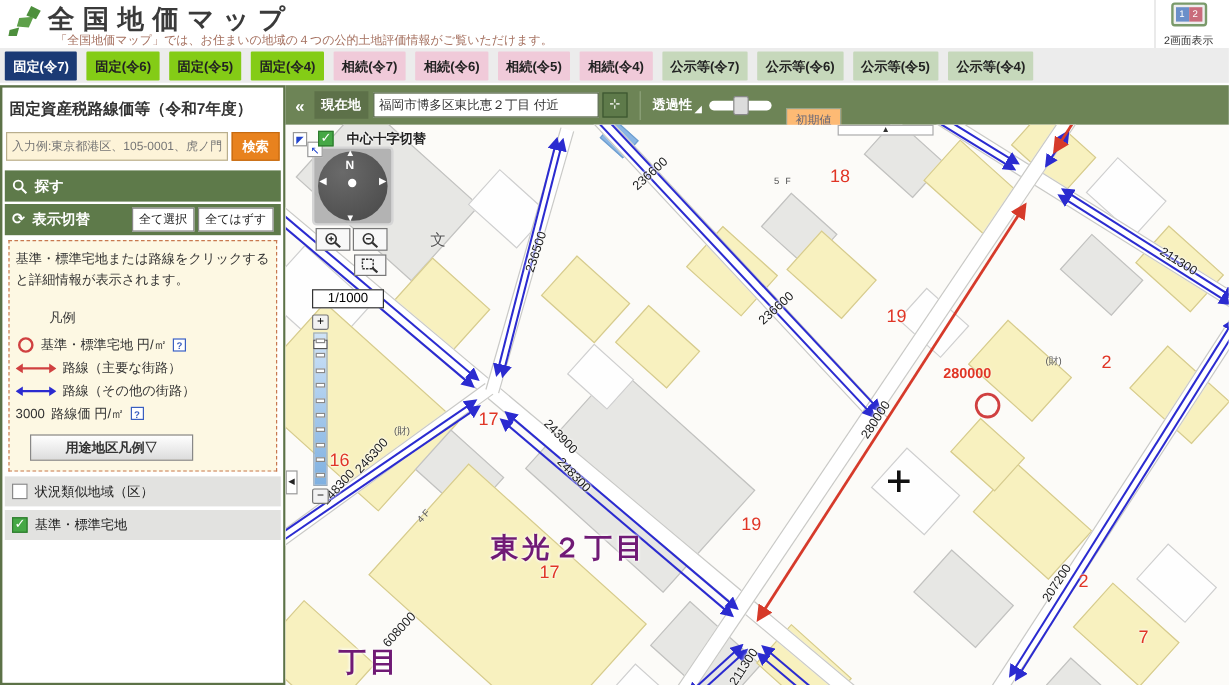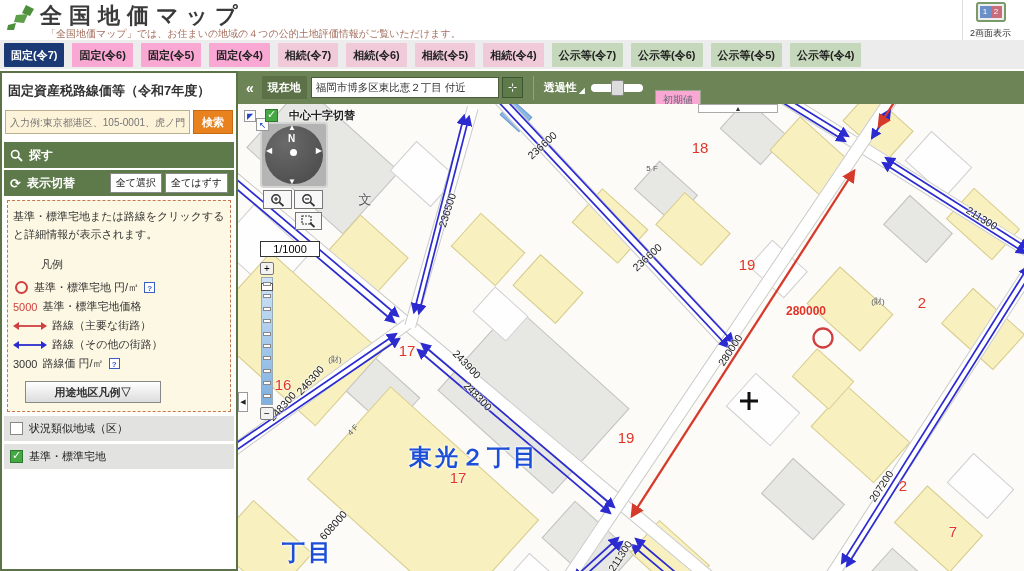--- a/index.html
+++ b/index.html
@@ -19,7 +19,7 @@
   
   #tabbar { position:absolute; left:0; top:40px; width:1024px; height:29px; background:#ececec; display:flex; gap:8px; padding:3px 0 0 4px; }
   .tab { height:24px; padding:5px 7px 0 7px; font-size:11px; font-weight:bold; color:#222; border-radius:1px; cursor:pointer; white-space:nowrap; }
-  .tab.grp-fixed { background:#f9a8d4; }
+  .tab.grp-fixed { background:#84cc16; }
   .tab.grp-souzoku { background:#f0cad9; }
   .tab.grp-koji { background:#c6d8bb; }
   .tab.active { background:#1b3a75; color:#fff; }

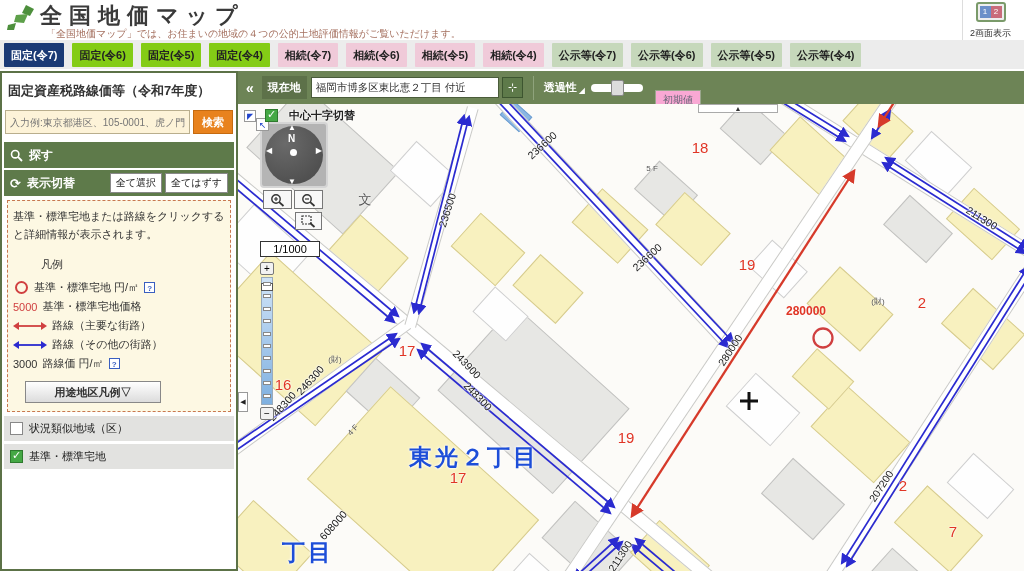--- a/index.html
+++ b/index.html
@@ -58,7 +58,7 @@
   #tb-op-tri { color:#fff; font-size:8px; margin:6px 6px 0 2px; }
   #op-track { width:52px; height:8px; background:#fff; border-radius:4px; position:relative; }
   #op-thumb { position:absolute; left:20px; top:-4px; width:13px; height:16px; background:#dcdcdc; border:1px solid #888; border-radius:2px; cursor:pointer; }
-  #tb-reset { margin-left:12px; height:19px; padding:0 7px; background:#f9a8d4; border:1px solid #9aa68c; color:#667; font-size:10px; cursor:pointer;margin-top:24px; }
+  #tb-reset { margin-left:12px; height:19px; padding:0 7px; background:#fdba74; border:1px solid #9aa68c; color:#667; font-size:10px; cursor:pointer;margin-top:24px; }
   
   #map { position:absolute; left:238px; top:104px; width:786px; height:467px; background:#fcfbf8; overflow:hidden; cursor:grab; }
   .blk { position:absolute; border:1px solid #ccc; }

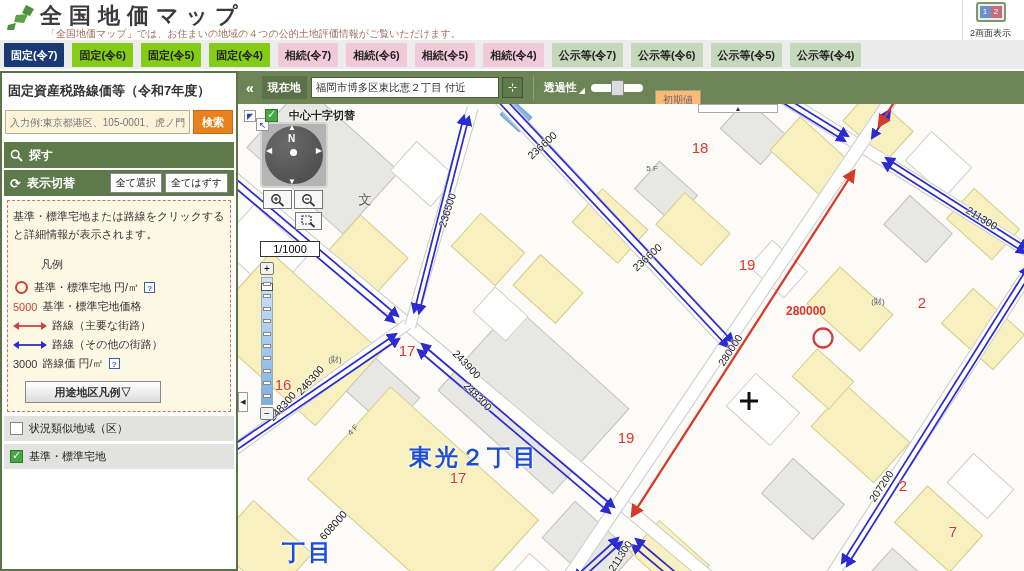--- a/index.html
+++ b/index.html
@@ -348,7 +348,7 @@
       <div class="poi" style="left: 97px; top: 255px; transform: translate(-50%, -50%) rotate(0deg); font-size: 8px;">(財)</div>
       <div class="poi" style="left: 640px; top: 197px; transform: translate(-50%, -50%) rotate(0deg); font-size: 8px;">(財)</div>
       <div class="poi" style="left: 115px; top: 326px; transform: translate(-50%, -50%) rotate(-48deg); font-size: 8px;">4 F</div>
-      <div class="poi" style="left: 414px; top: 64px; transform: translate(-50%, -50%) rotate(0deg); font-size: 8px;">5 F</div>
+      <div class="poi" style="left: 414px; top: 48px; transform: translate(-50%, -50%) rotate(0deg); font-size: 8px; font-family: Liberation Mono, monospace;">5 F</div>
     </div>
 
   <div id="crosshair-row">

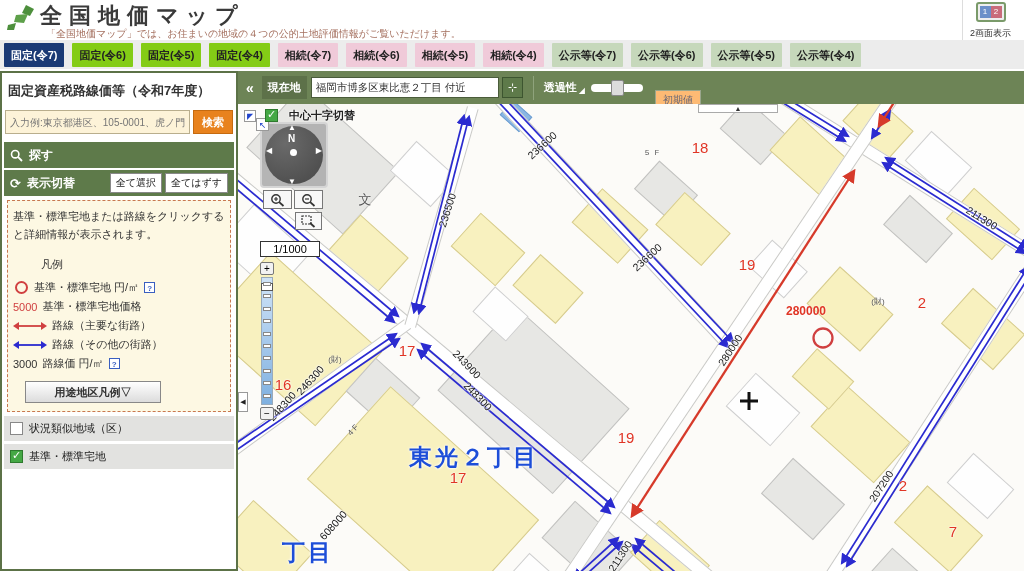--- a/index.html
+++ b/index.html
@@ -161,10 +161,6 @@
           <span class="lg-circle"></span>
           <span>基準・標準宅地 円/㎡</span>
           <span class="help-ic">?</span>
-        </div>
-        <div class="lg-row">
-          <span class="lg-val-red">5000</span>
-          <span>基準・標準宅地価格</span>
         </div>
         <div class="lg-row">
           <svg class="lg-arrow" width="34" height="10" viewBox="0 0 34 10">

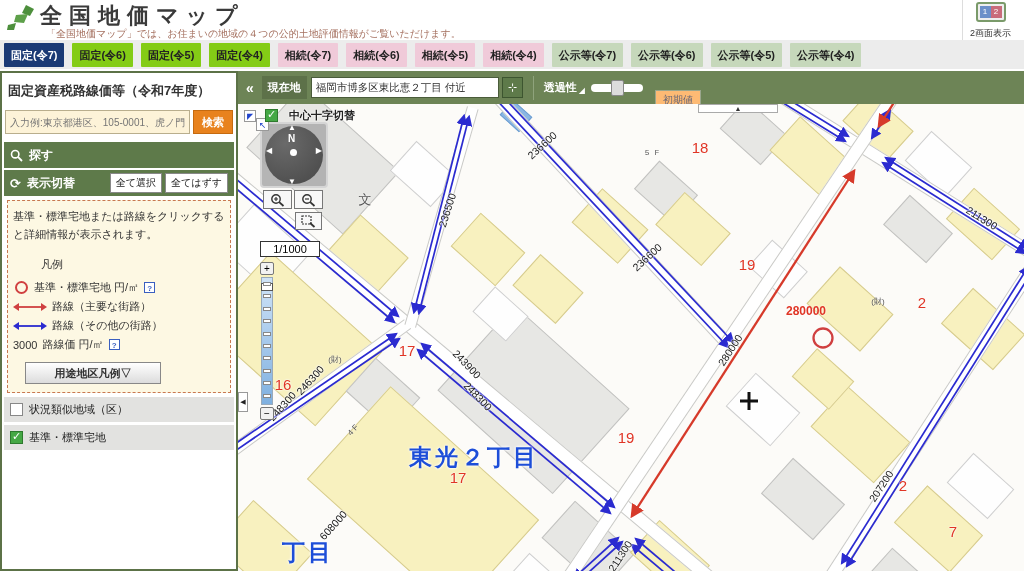--- a/index.html
+++ b/index.html
@@ -72,7 +72,7 @@
     text-shadow:0 0 2px #fff,0 0 2px #fff,0 0 3px #fff; }
   .dlab { position:absolute; font-size:15px; color:#e03525; white-space:nowrap; text-shadow:0 0 2px #fff,0 0 2px #fff; }
   .plab { position:absolute; font-size:12px; font-weight:bold; color:#e03525; white-space:nowrap; text-shadow:0 0 2px #fff; }
-  .alab { position:absolute; font-size:23px; font-weight:bold; color:#1d4ed8; letter-spacing:3px; white-space:nowrap; text-shadow:0 0 3px #fff,0 0 3px #fff; }
+  .alab { position:absolute; font-size:23px; font-weight:bold; color:#701a75; letter-spacing:3px; white-space:nowrap; text-shadow:0 0 3px #fff,0 0 3px #fff; }
   .poi { position:absolute; color:#555; white-space:nowrap; text-shadow:0 0 2px #fff; }
   
   #crosshair-row { position:absolute; left:6px; top:4px; display:flex; align-items:center; z-index:30; }

